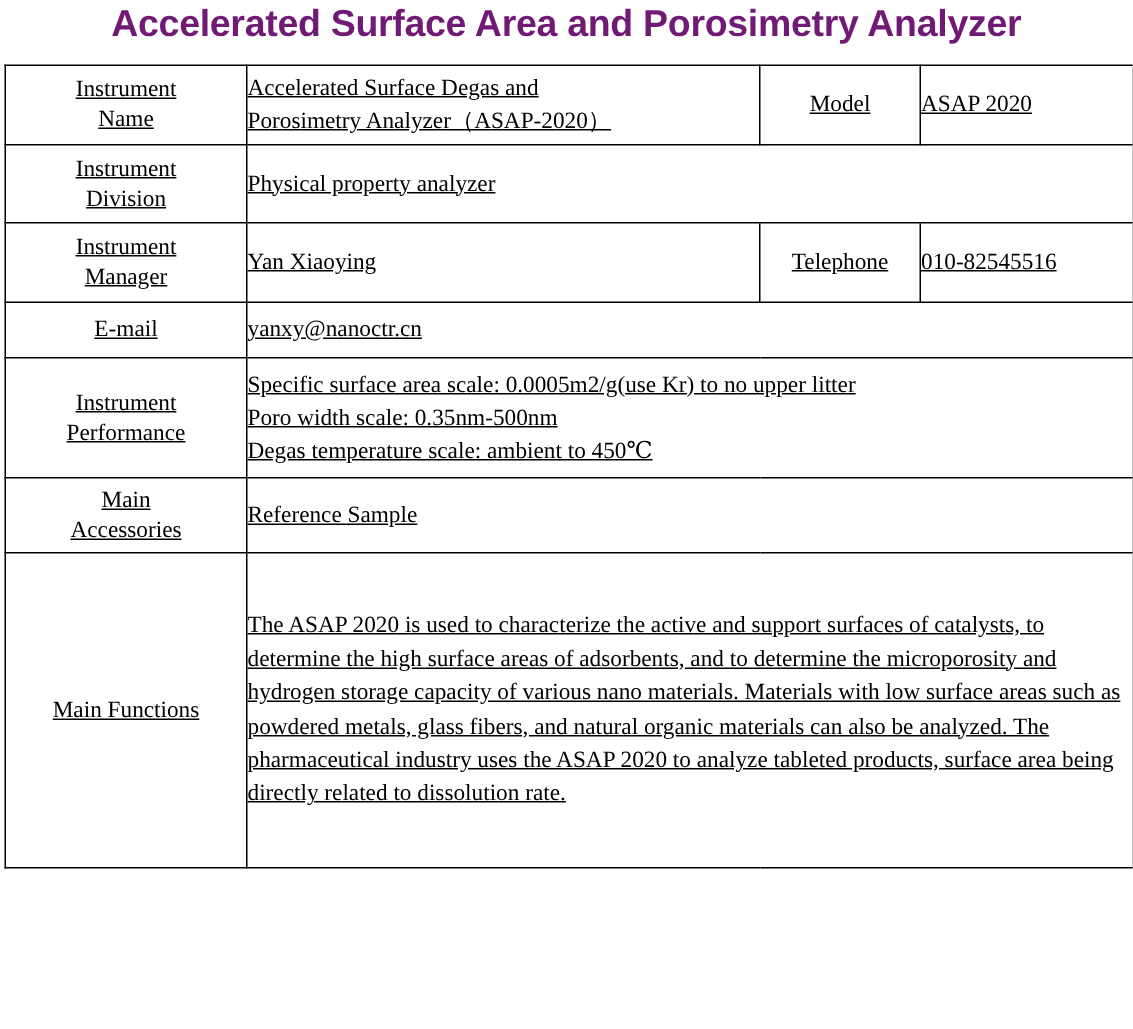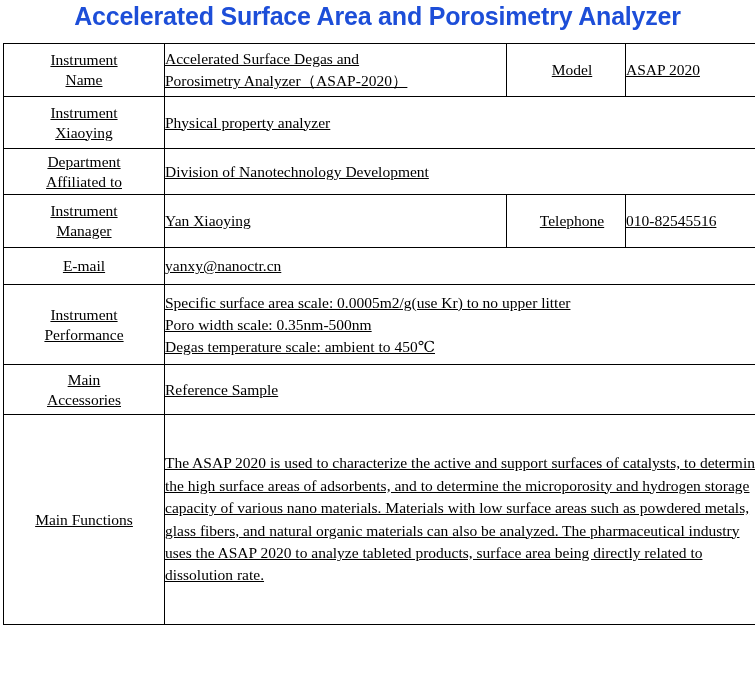--- a/index.html
+++ b/index.html
@@ -33,7 +33,7 @@
     font-weight: bold;
     font-size: 25px;
     letter-spacing: -0.2px;
-    color: #1d4ed8;
+    color: #701a75;
     white-space: nowrap;
   }
 

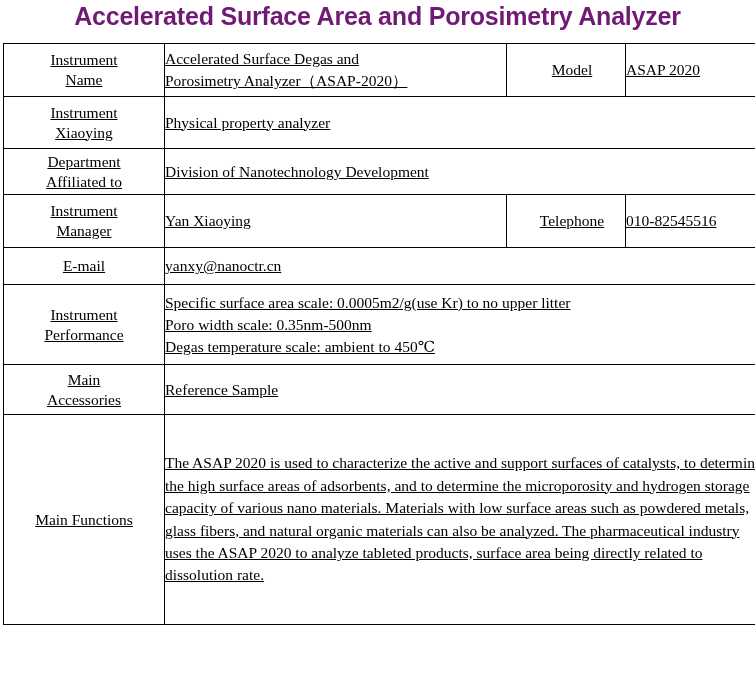--- a/index.html
+++ b/index.html
@@ -66,7 +66,7 @@
   }
   .value-cell.center {
     text-align: center;
-    padding-left: 12px;
+    padding-left: 0;
   }
 
   .multiline {

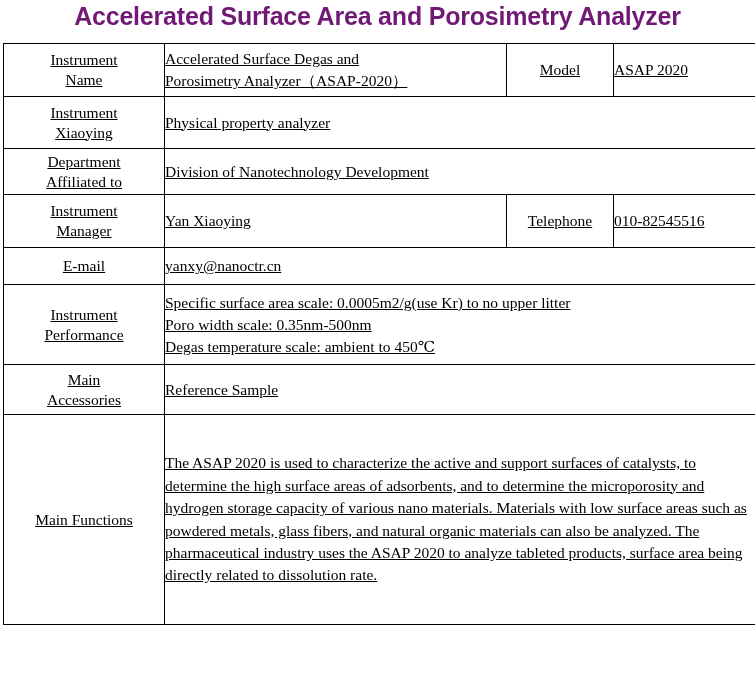--- a/index.html
+++ b/index.html
@@ -121,7 +121,7 @@
       <tr class="r-cat">
         <td class="label-cell c1">
           <div>Instrument</div>
-          <div>Xiaoying</div>
+          <div>Division</div>
         </td>
         <td class="value-cell" colspan="3">Physical property analyzer</td>
       </tr>

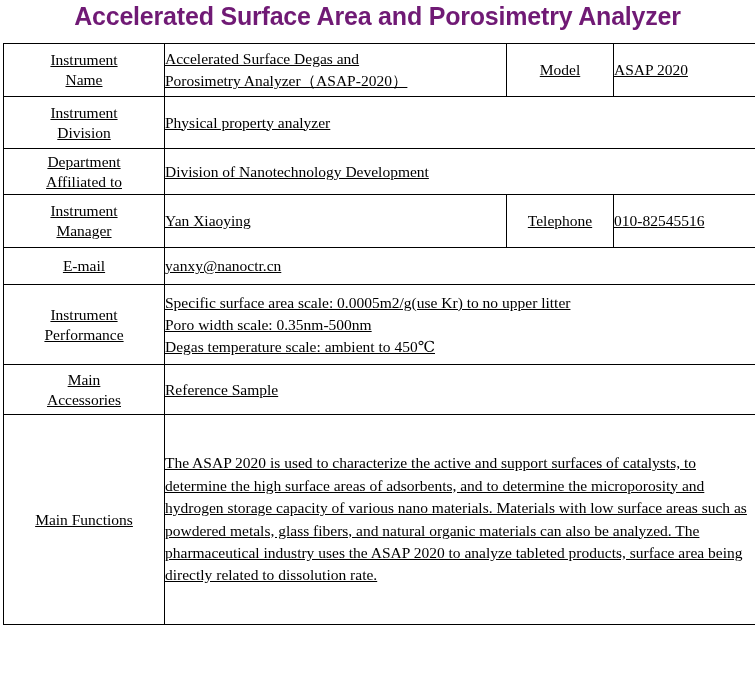--- a/index.html
+++ b/index.html
@@ -126,13 +126,6 @@
         <td class="value-cell" colspan="3">Physical property analyzer</td>
       </tr>
 
-      <tr class="r-dept">
-        <td class="label-cell c1">
-          <div>Department</div>
-          <div>Affiliated to</div>
-        </td>
-        <td class="value-cell" colspan="3">Division of Nanotechnology Development</td>
-      </tr>
 
       <tr class="r-mgr">
         <td class="label-cell c1">

